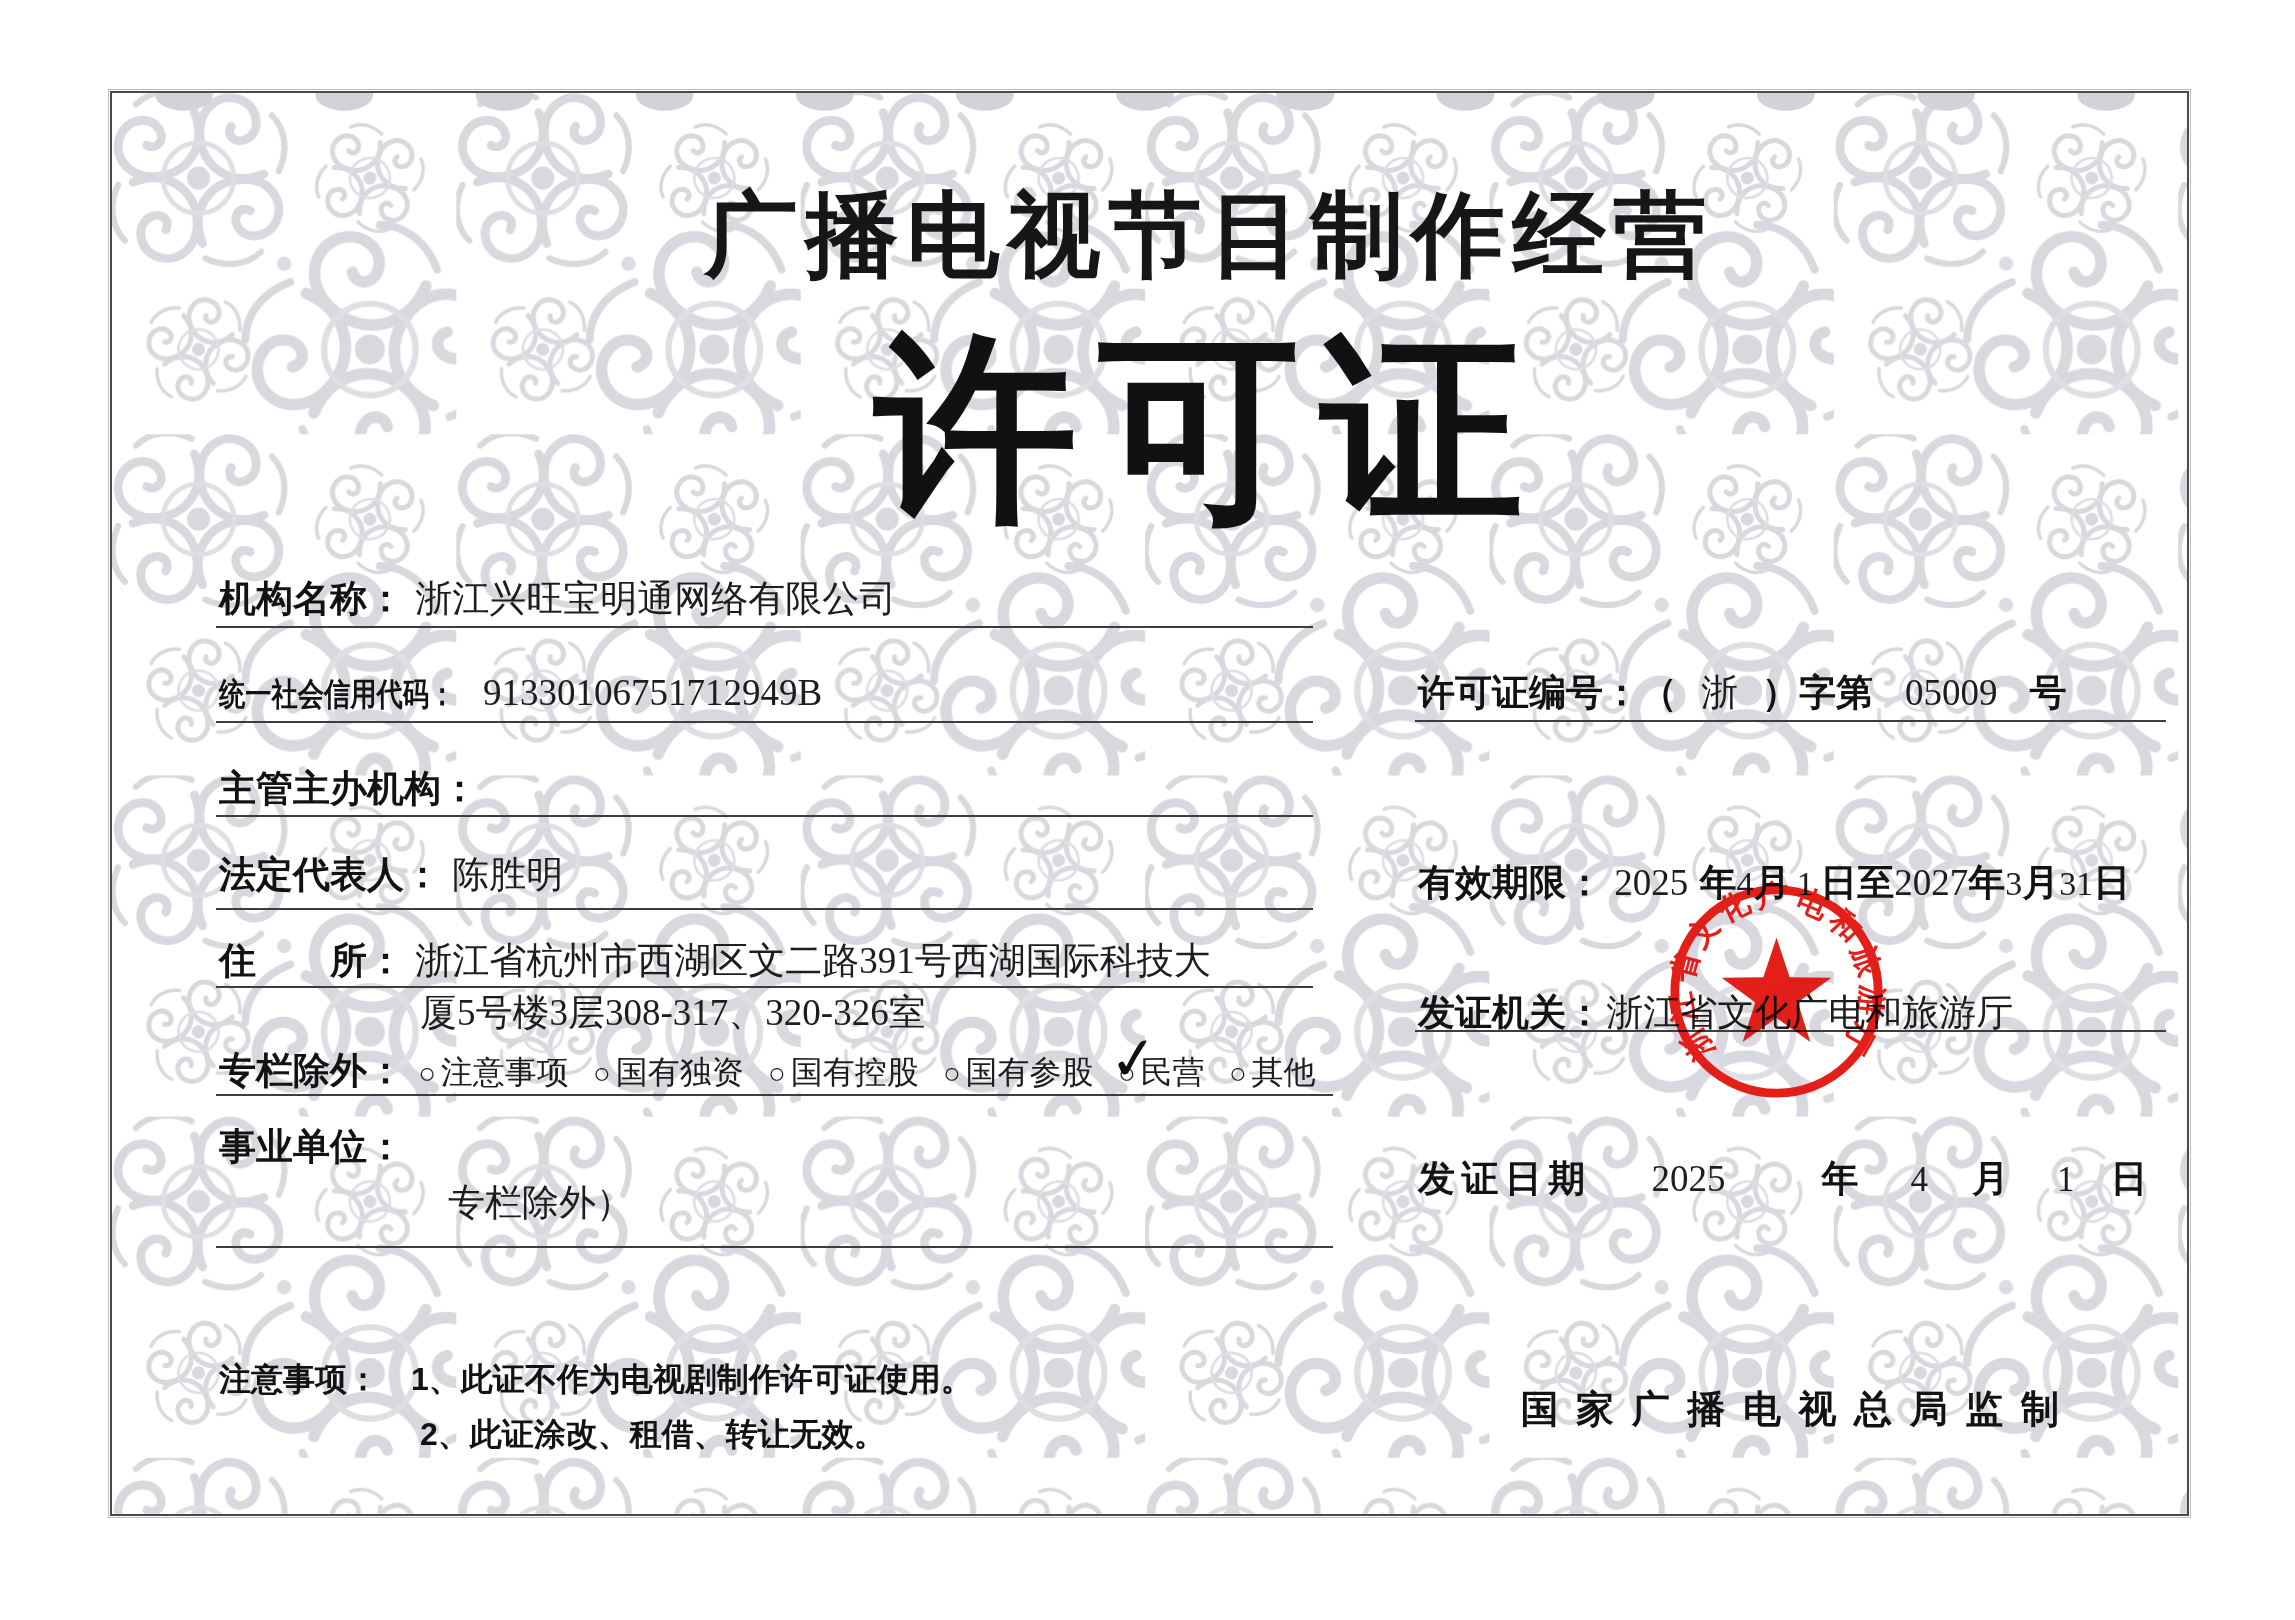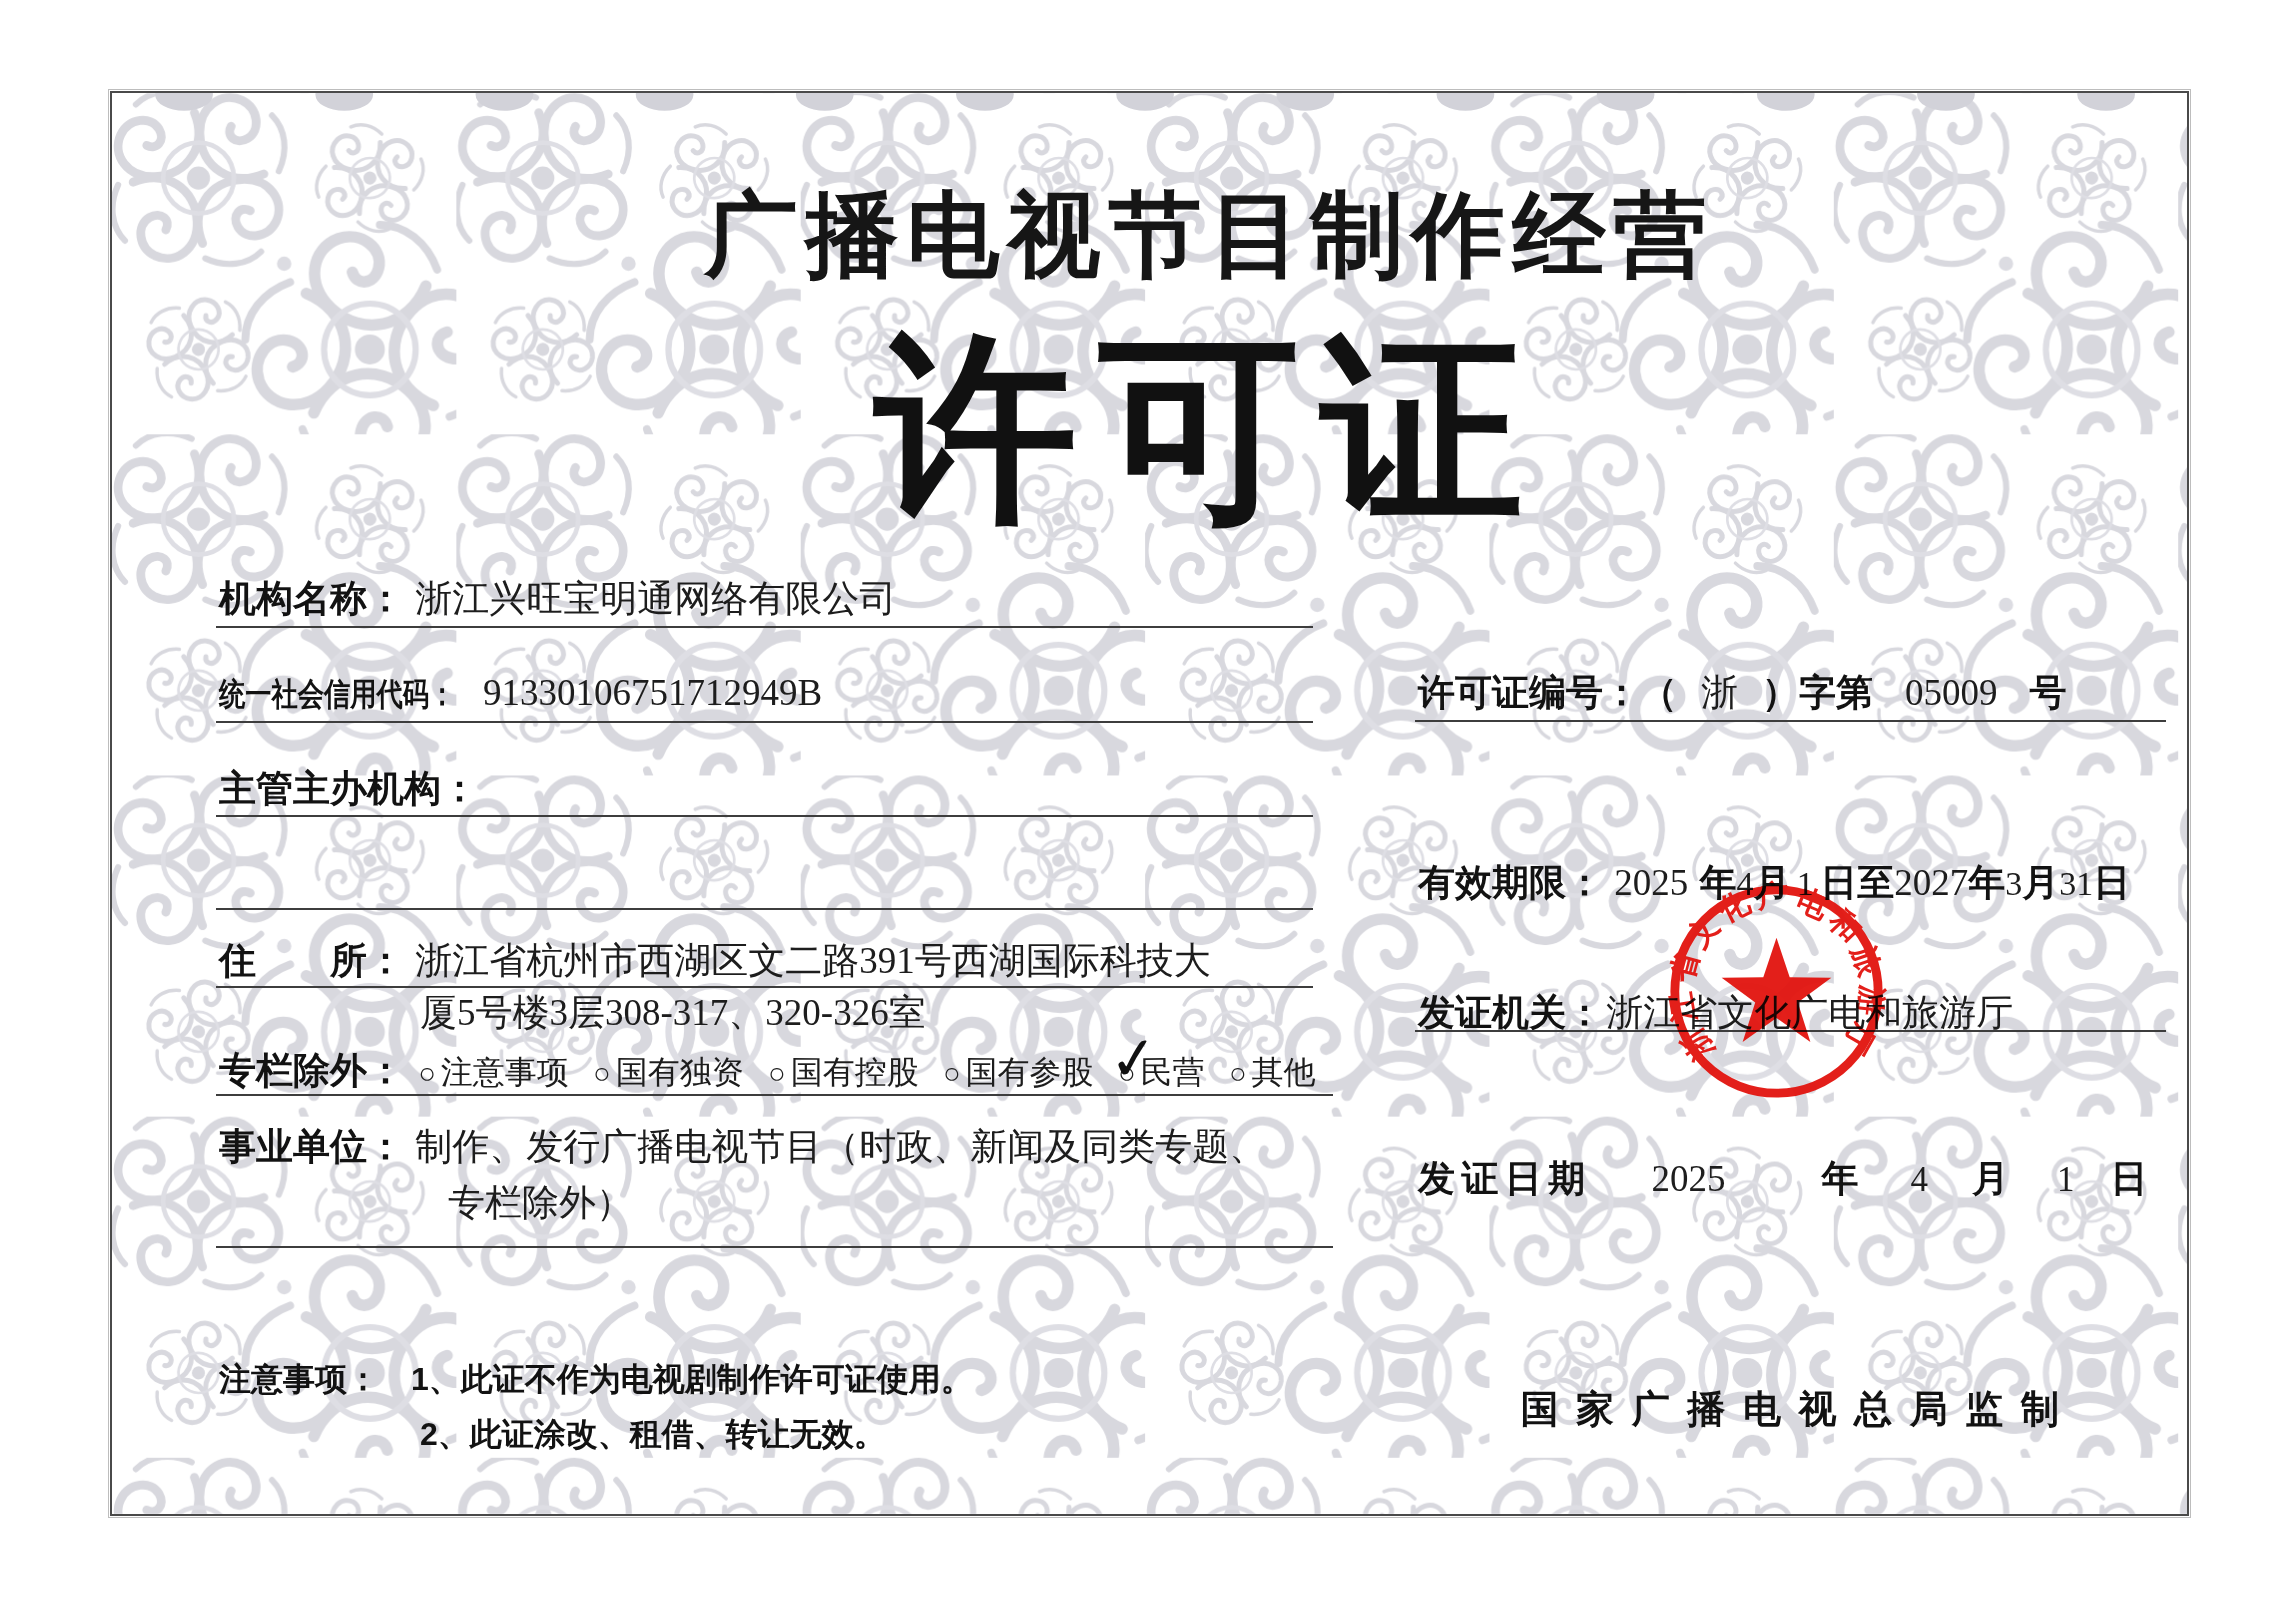--- a/index.html
+++ b/index.html
@@ -95,6 +95,10 @@
       </div>
       <div class="uline" style="left:104px;top:722px;width:1097px;"></div>
 
+      <div class="row" style="left:107px;top:757px;">
+        <span class="lbl">法定代表人：</span>
+        <span class="val">陈胜明</span>
+      </div>
       <div class="uline" style="left:104px;top:815px;width:1097px;"></div>
 
       <div class="row" style="left:107px;top:843px;">

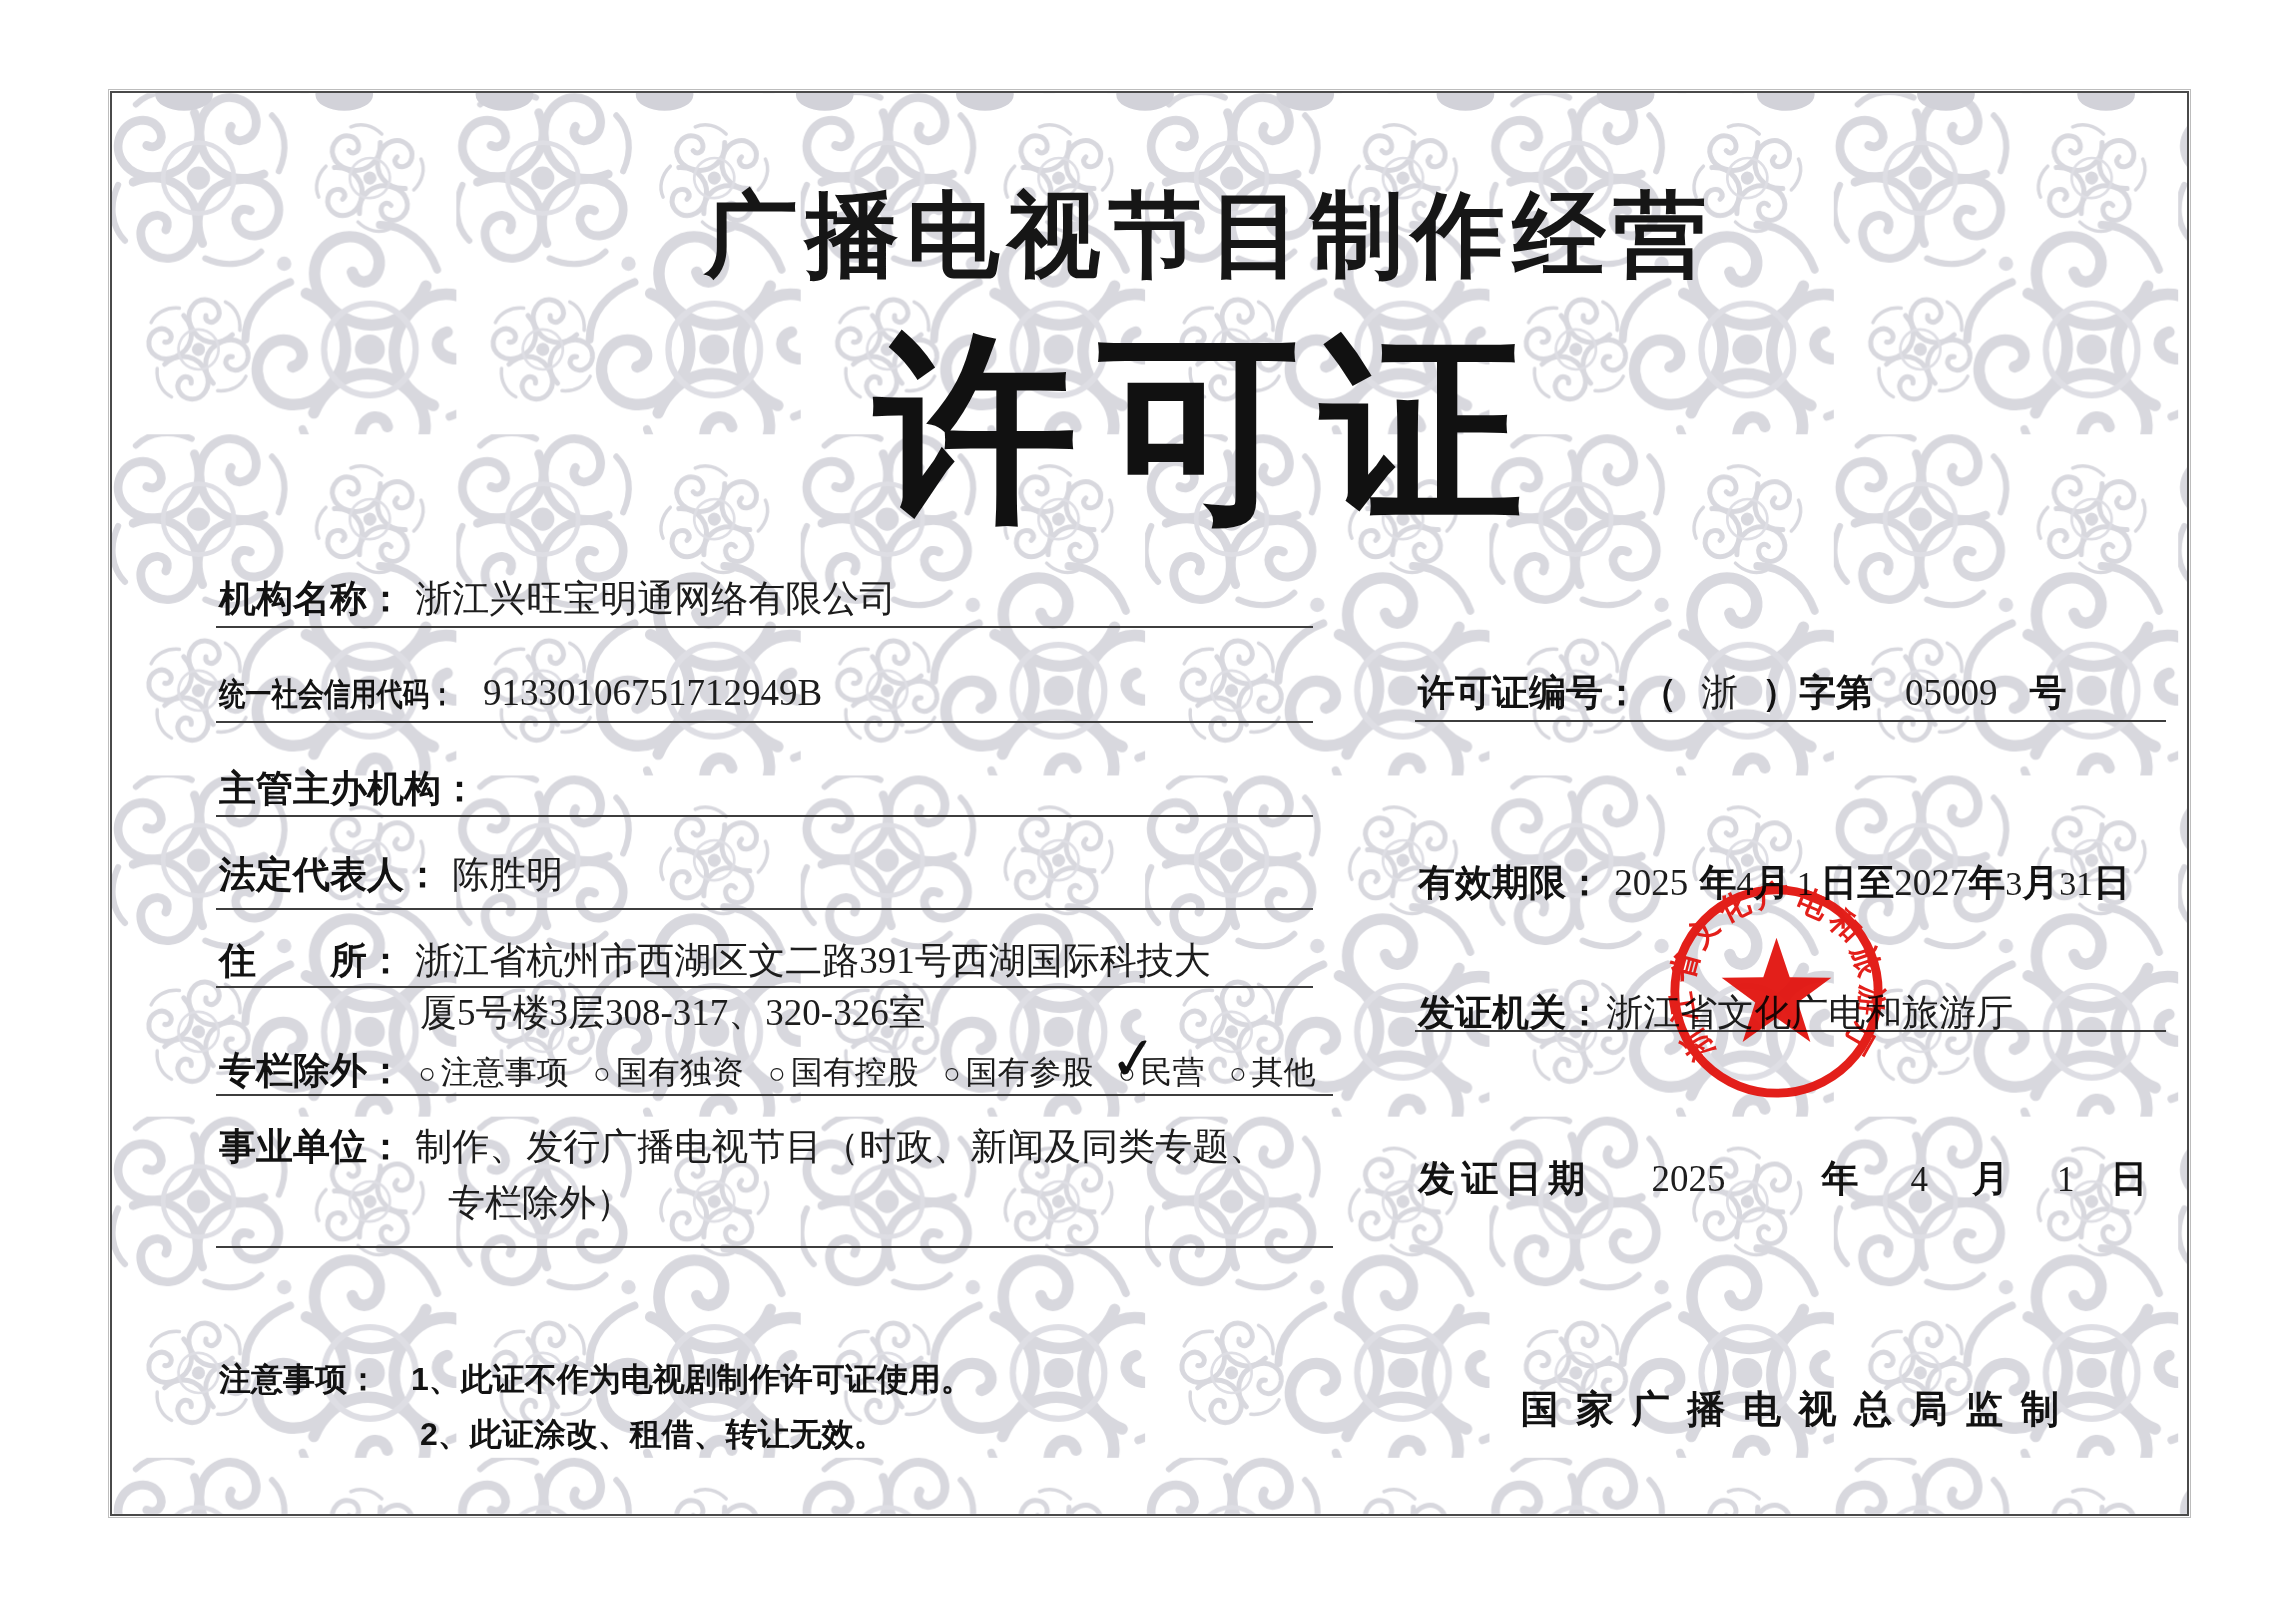--- a/index.html
+++ b/index.html
@@ -144,7 +144,6 @@
 
       <div class="row" style="left:107px;top:1029px;">
         <span class="lbl">事业单位：</span>
-        <span class="val">制作、发行广播电视节目（时政、新闻及同类专题、</span>
       </div>
       <div class="row" style="left:336px;top:1085px;">
         <span class="val" style="margin-left:0;">专栏除外）</span>

